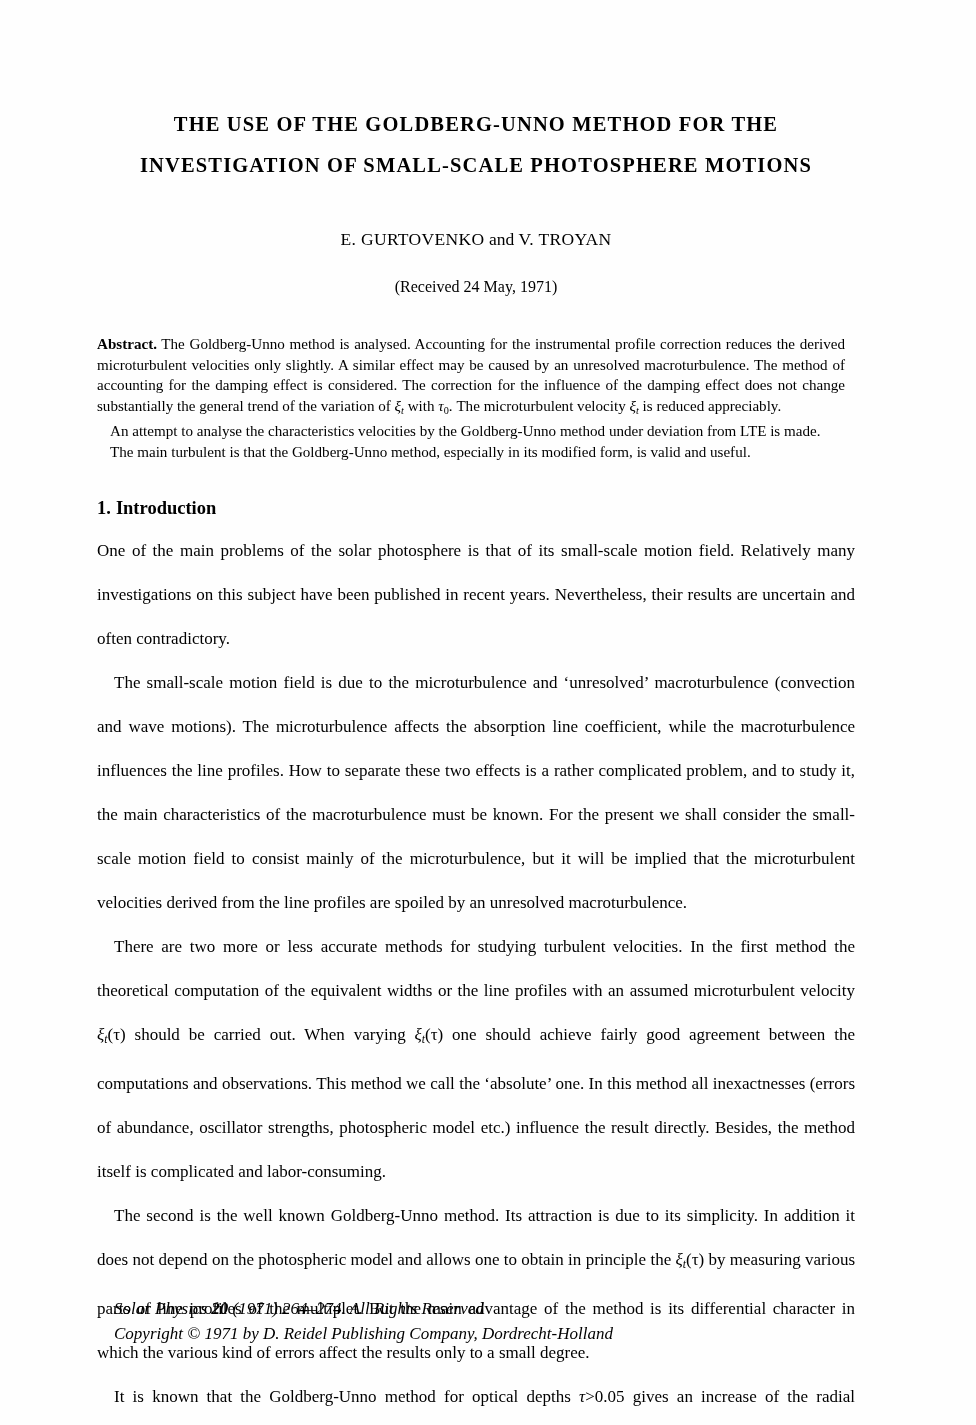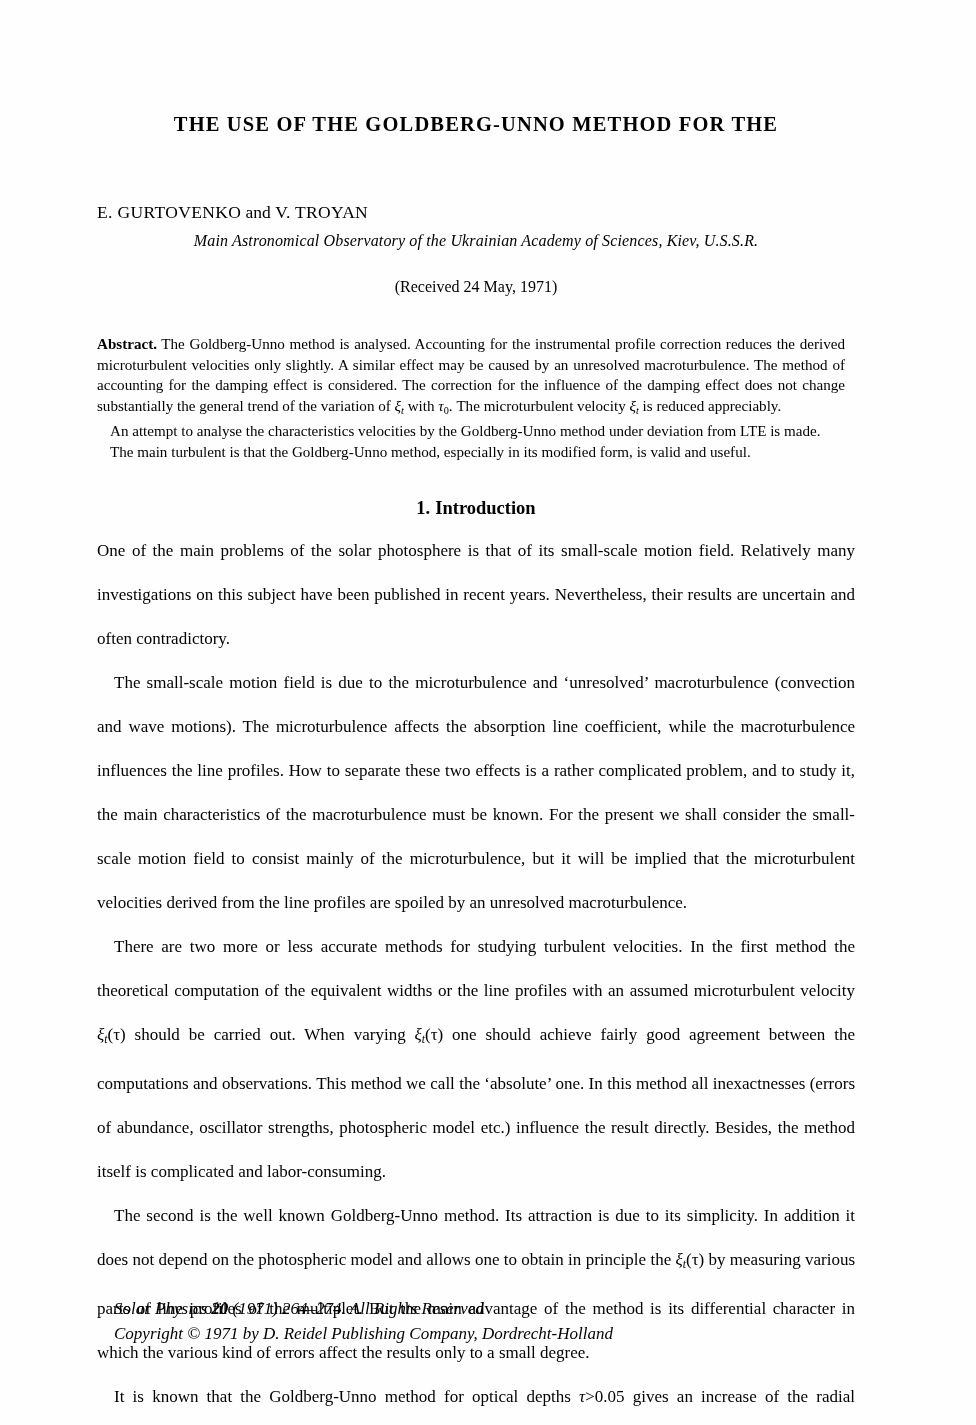--- a/index.html
+++ b/index.html
@@ -155,6 +155,7 @@
 
     <div class="title-block">
       <div class="title-line">THE USE OF THE GOLDBERG-UNNO METHOD FOR THE</div>
+      <div class="title-line">INVESTIGATION OF SMALL-SCALE PHOTOSPHERE MOTIONS</div>
     </div>
 
     <div class="authors"><span>E. GURTOVENKO</span><span class="conj"> and </span><span>V. TROYAN</span></div>

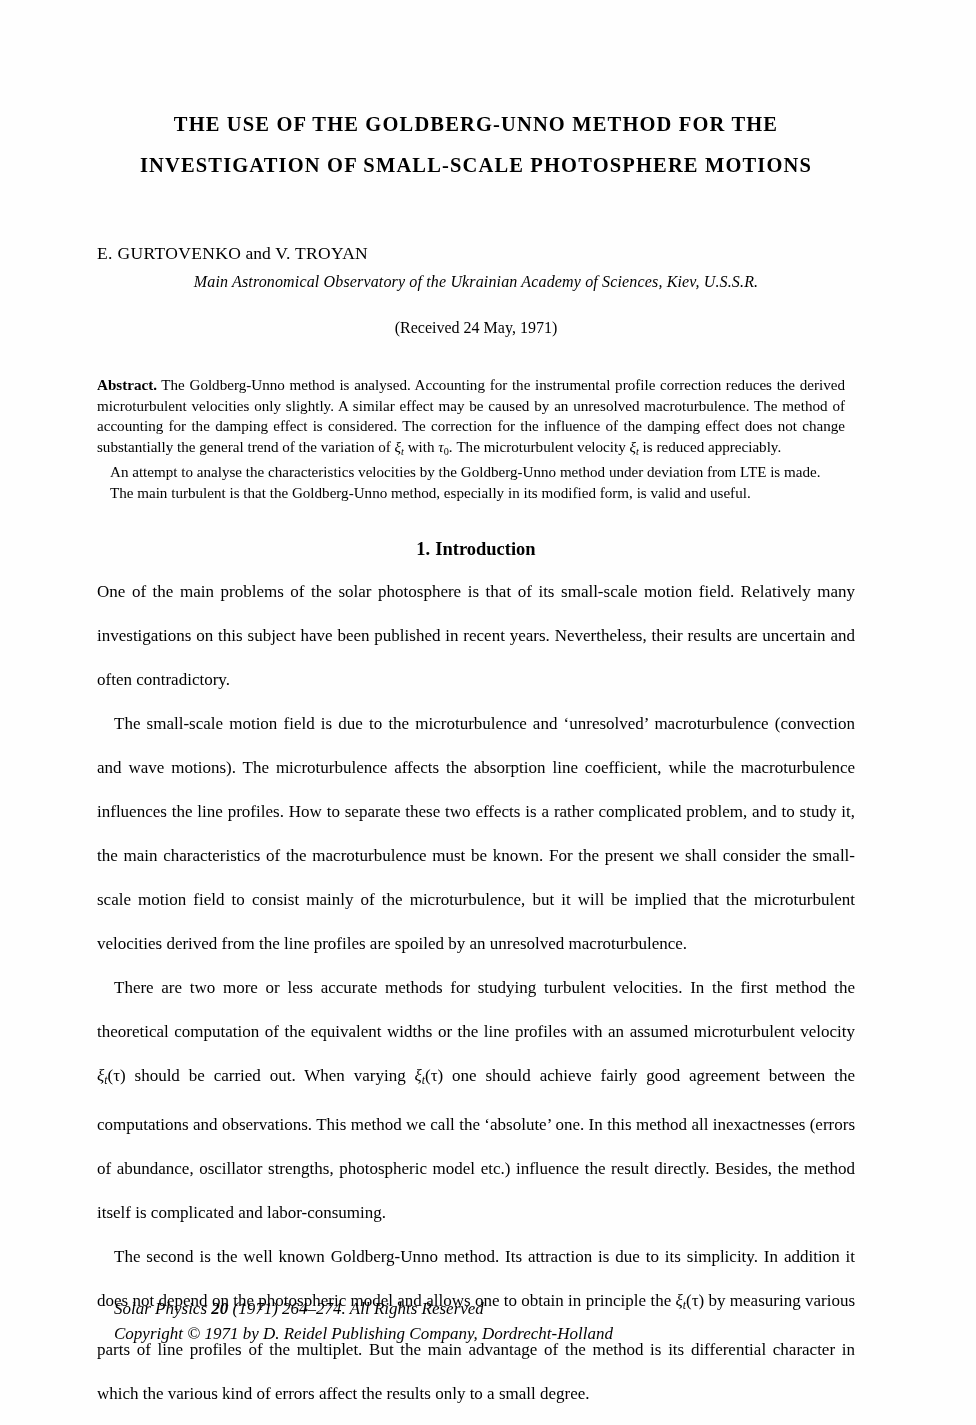--- a/index.html
+++ b/index.html
@@ -45,7 +45,8 @@
 
   
   .authors {
-    margin-top: 57px;
+    margin-top: 43px;
+    text-align: center;
     font-size: 17.5px;
     letter-spacing: 0.35px;
     font-variant: small-caps;

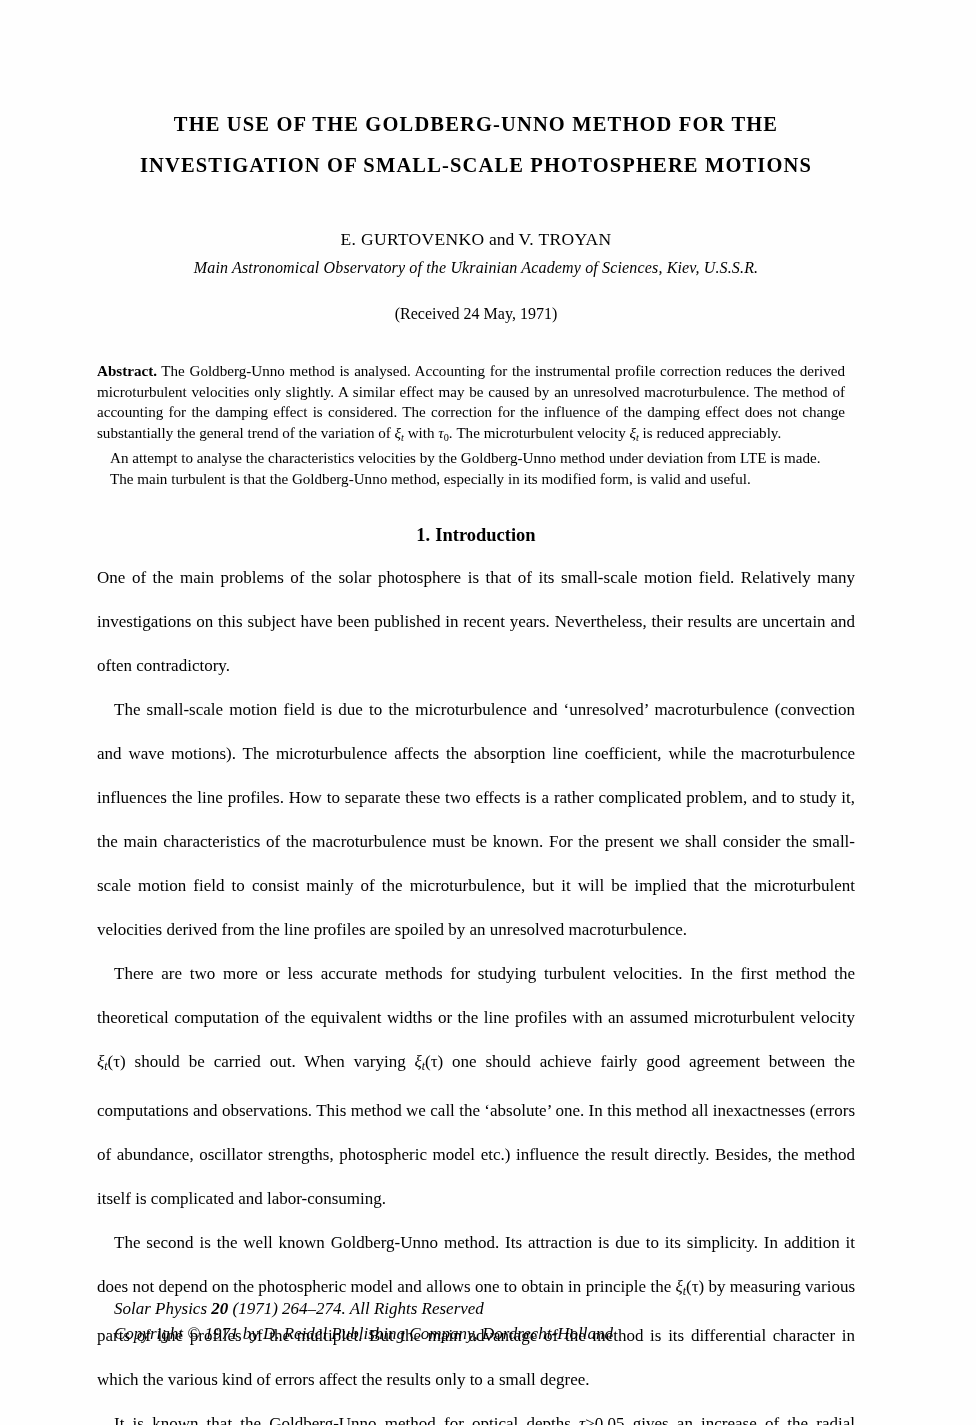--- a/index.html
+++ b/index.html
@@ -161,7 +161,6 @@
 
     <div class="authors"><span>E. GURTOVENKO</span><span class="conj"> and </span><span>V. TROYAN</span></div>
 
-    <div class="affiliation">Main Astronomical Observatory of the Ukrainian Academy of Sciences, Kiev, U.S.S.R.</div>
 
     <div class="received">(Received 24 May, 1971)</div>
 

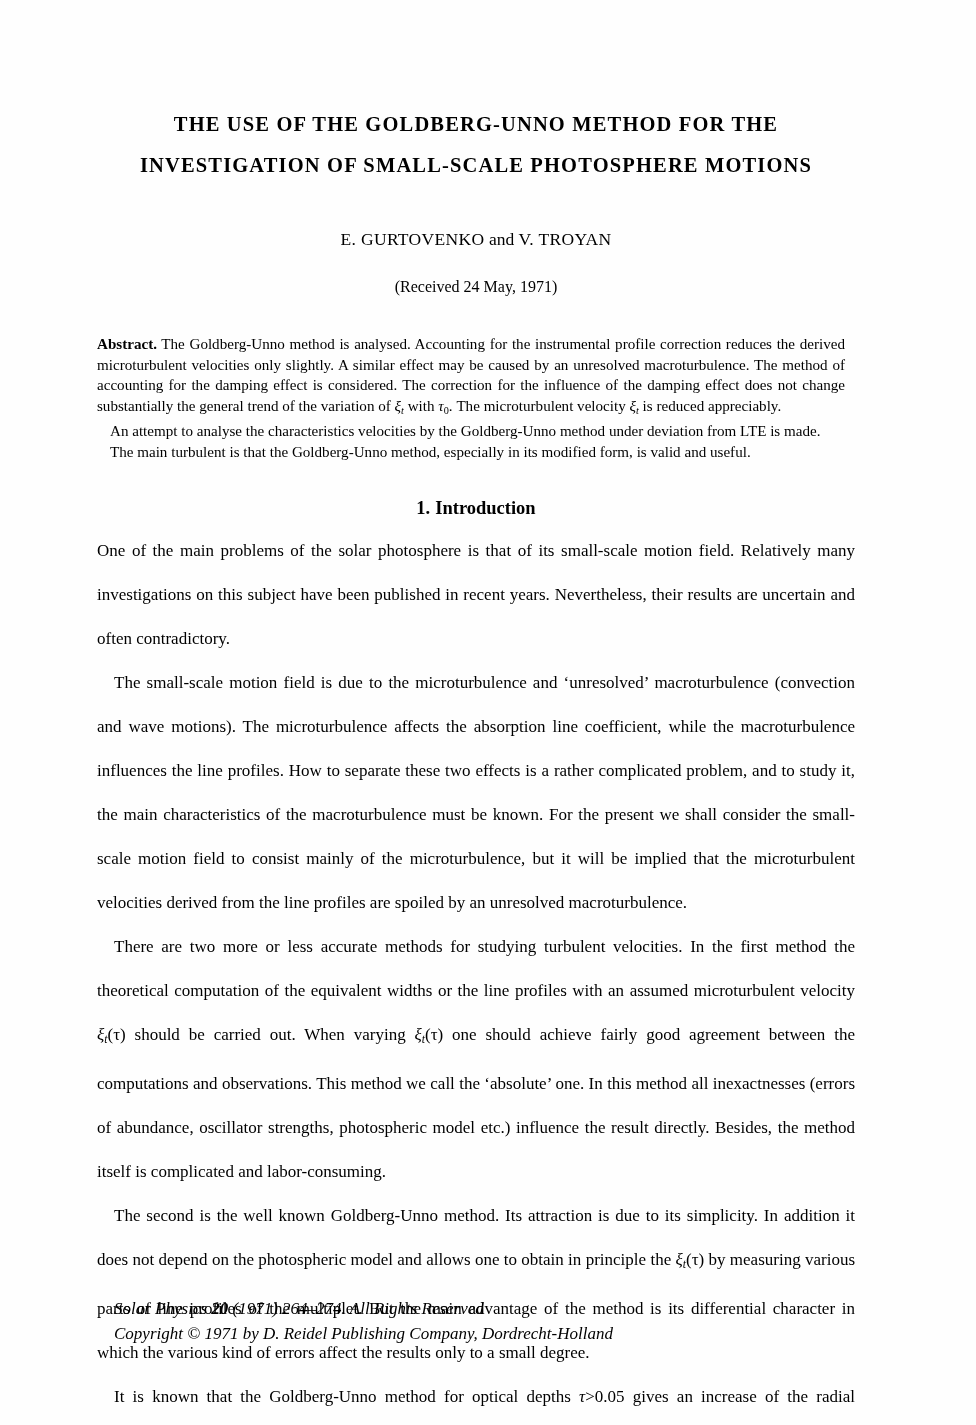--- a/index.html
+++ b/index.html
@@ -91,7 +91,6 @@
   
   .section-heading {
     margin-top: 36px;
-    text-align: center;
     font-size: 18.5px;
     font-weight: bold;
   }

